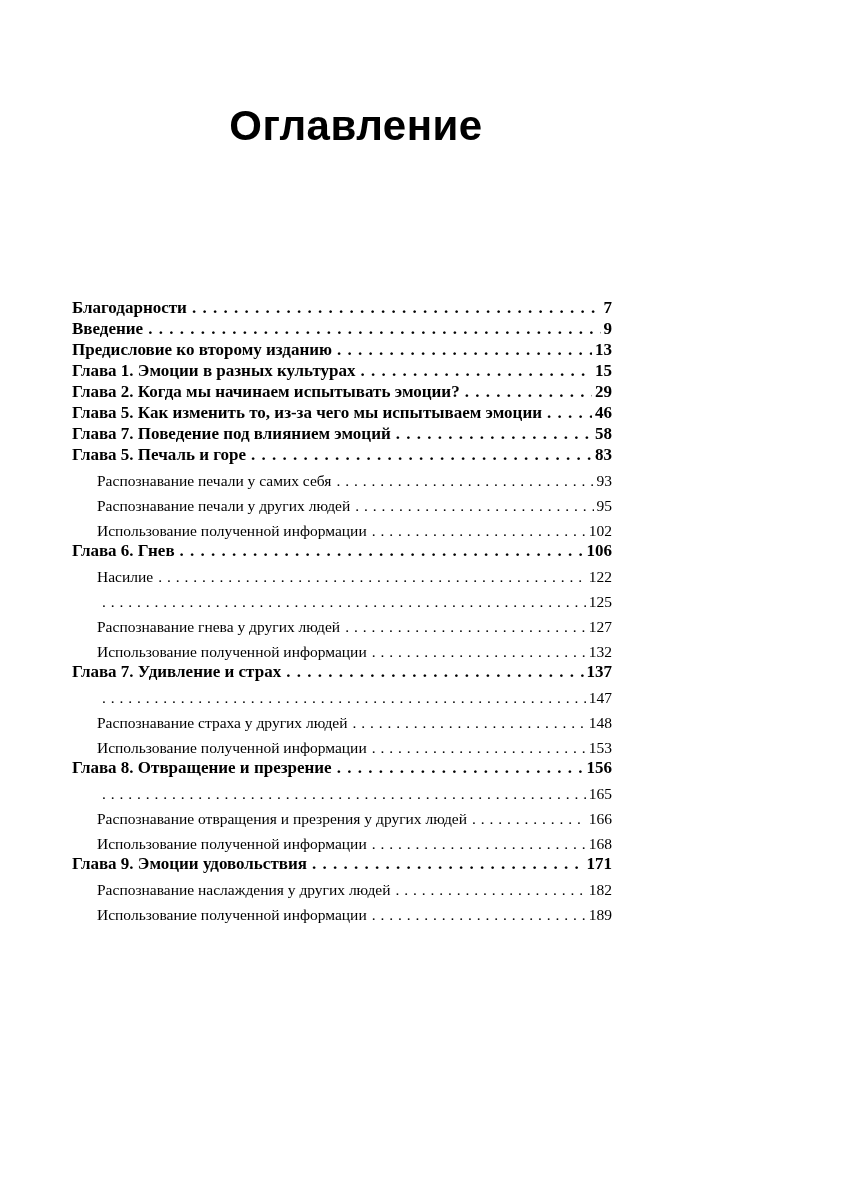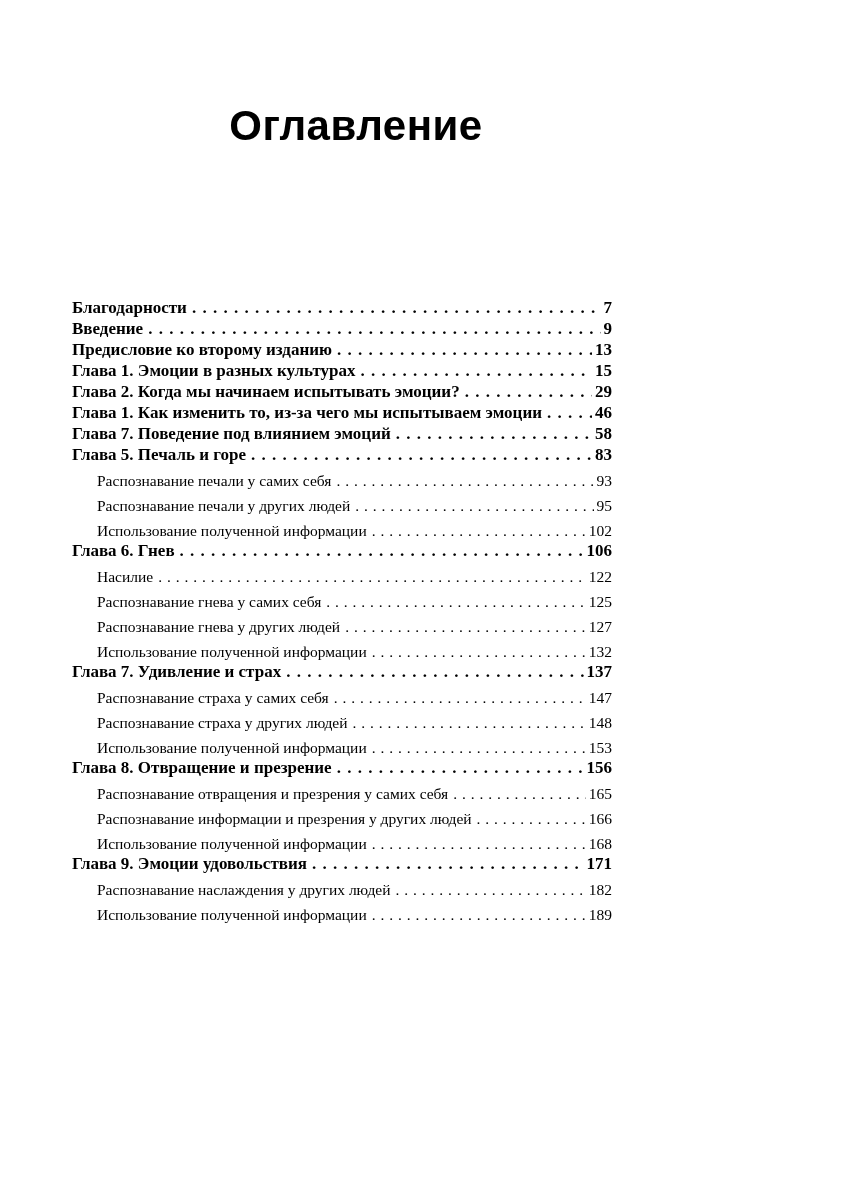--- a/index.html
+++ b/index.html
@@ -106,7 +106,7 @@
         <span class="toc-page">29</span>
       </div>
       <div class="toc-row chapter">
-        <span class="toc-label">Глава 1. Как изменить то, из-за чего мы испытываем эмоции</span>
+        <span class="toc-label">Глава 5. Как изменить то, из-за чего мы испытываем эмоции</span>
         <span class="toc-leader" aria-hidden="true">. . . . . . . . . . . . . . . . . . . . . . . . . . . . . . . . . . . . . . . . . . . . . . . . . . . . . . . . . . . . . . . . . . . . . . . . . . . . . . . . . . . . . . . . . . . . . . . . . . . . . . . . . . . . . . . . . . . . . . . . . . . . . . . . . . . . . . . . . . . . . . . . . . . . . . . . . . . . . . . . . . . . . . . . . . . . . . . . . . . . . . . . . . . . . . . . . . . . . . . . </span>
         <span class="toc-page">46</span>
       </div>

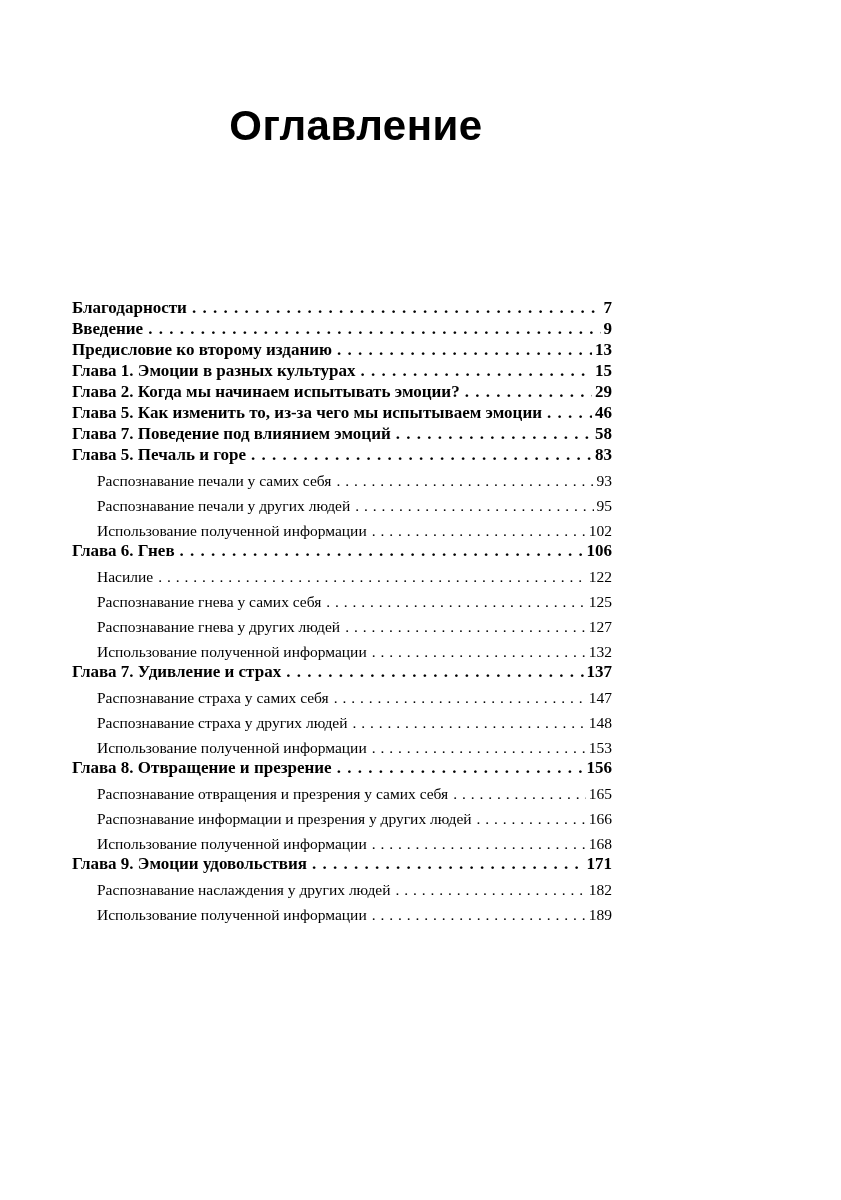--- a/index.html
+++ b/index.html
@@ -146,7 +146,6 @@
         <span class="toc-page">122</span>
       </div>
       <div class="toc-row section">
-        <span class="toc-label">Распознавание гнева у самих себя</span>
         <span class="toc-leader" aria-hidden="true">. . . . . . . . . . . . . . . . . . . . . . . . . . . . . . . . . . . . . . . . . . . . . . . . . . . . . . . . . . . . . . . . . . . . . . . . . . . . . . . . . . . . . . . . . . . . . . . . . . . . . . . . . . . . . . . . . . . . . . . . . . . . . . . . . . . . . . . . . . . . . . . . . . . . . . . . . . . . . . . . . . . . . . . . . . . . . . . . . . . . . . . . . . . . . . . . . . . . . . . . </span>
         <span class="toc-page">125</span>
       </div>

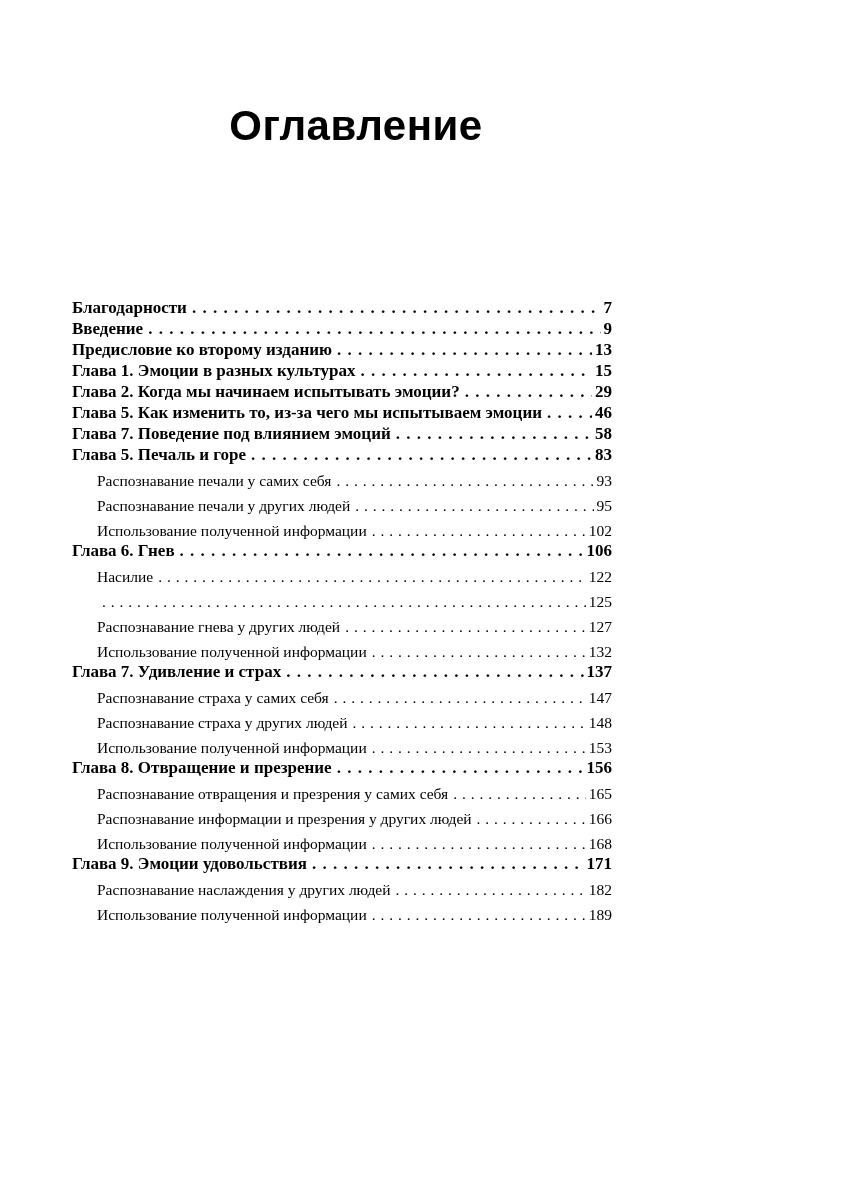--- a/index.html
+++ b/index.html
@@ -165,7 +165,6 @@
         <span class="toc-page">137</span>
       </div>
       <div class="toc-row section">
-        <span class="toc-label">Распознавание страха у самих себя</span>
         <span class="toc-leader" aria-hidden="true">. . . . . . . . . . . . . . . . . . . . . . . . . . . . . . . . . . . . . . . . . . . . . . . . . . . . . . . . . . . . . . . . . . . . . . . . . . . . . . . . . . . . . . . . . . . . . . . . . . . . . . . . . . . . . . . . . . . . . . . . . . . . . . . . . . . . . . . . . . . . . . . . . . . . . . . . . . . . . . . . . . . . . . . . . . . . . . . . . . . . . . . . . . . . . . . . . . . . . . . . </span>
         <span class="toc-page">147</span>
       </div>

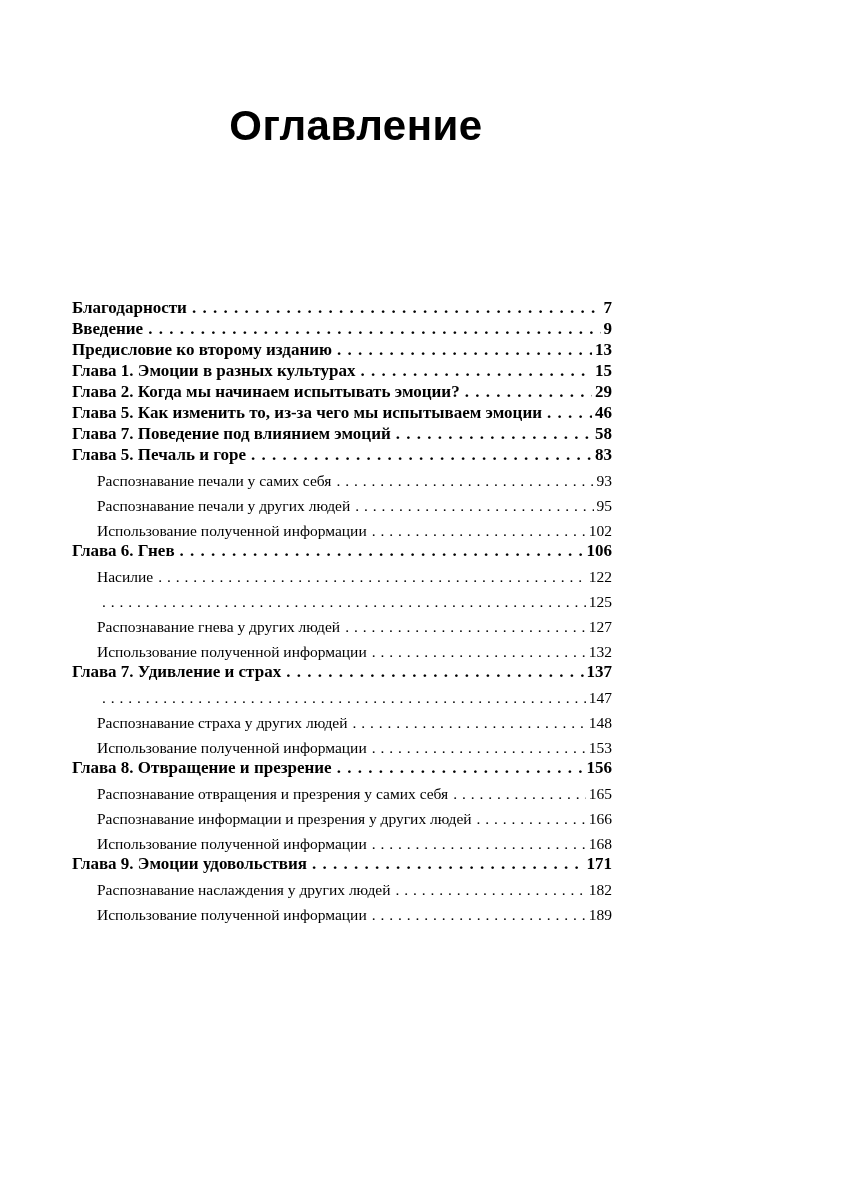--- a/index.html
+++ b/index.html
@@ -184,7 +184,6 @@
         <span class="toc-page">156</span>
       </div>
       <div class="toc-row section">
-        <span class="toc-label">Распознавание отвращения и презрения у самих себя</span>
         <span class="toc-leader" aria-hidden="true">. . . . . . . . . . . . . . . . . . . . . . . . . . . . . . . . . . . . . . . . . . . . . . . . . . . . . . . . . . . . . . . . . . . . . . . . . . . . . . . . . . . . . . . . . . . . . . . . . . . . . . . . . . . . . . . . . . . . . . . . . . . . . . . . . . . . . . . . . . . . . . . . . . . . . . . . . . . . . . . . . . . . . . . . . . . . . . . . . . . . . . . . . . . . . . . . . . . . . . . . </span>
         <span class="toc-page">165</span>
       </div>

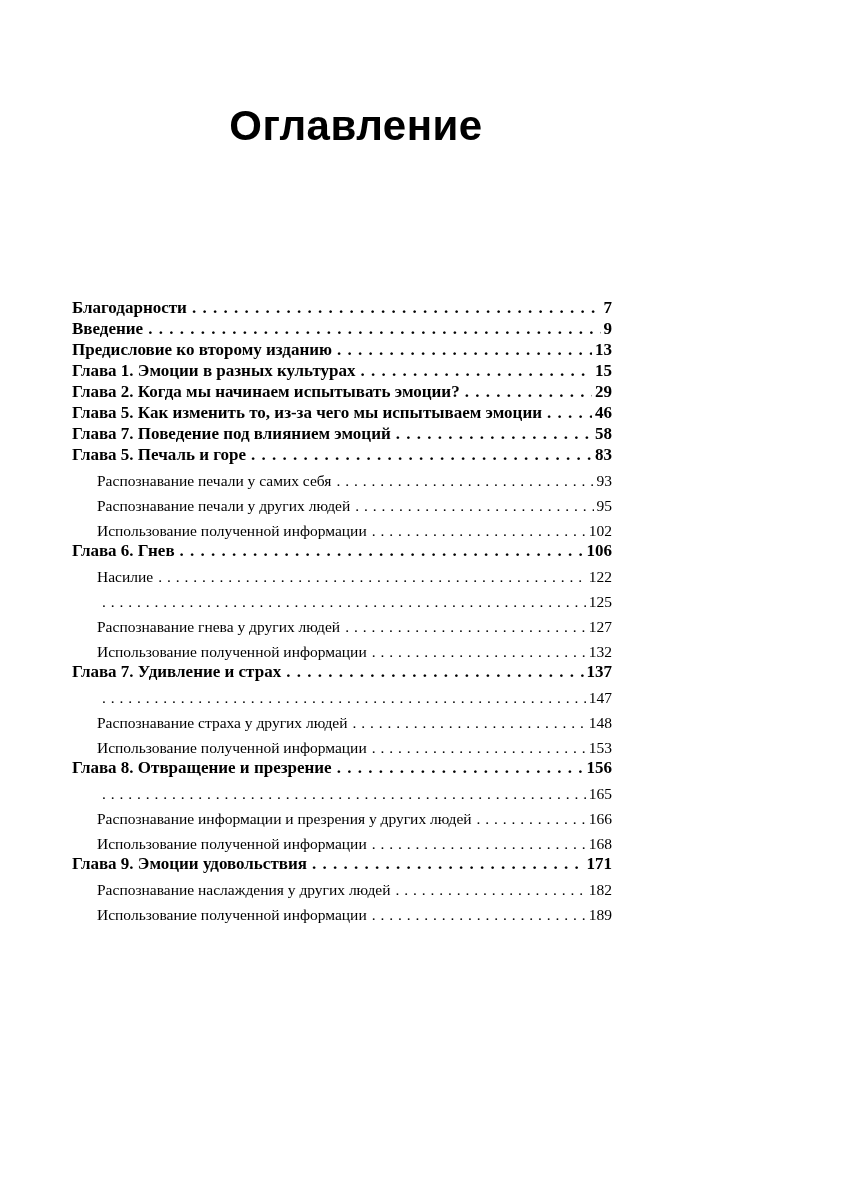--- a/index.html
+++ b/index.html
@@ -188,7 +188,7 @@
         <span class="toc-page">165</span>
       </div>
       <div class="toc-row section">
-        <span class="toc-label">Распознавание информации и презрения у других людей</span>
+        <span class="toc-label">Распознавание отвращения и презрения у других людей</span>
         <span class="toc-leader" aria-hidden="true">. . . . . . . . . . . . . . . . . . . . . . . . . . . . . . . . . . . . . . . . . . . . . . . . . . . . . . . . . . . . . . . . . . . . . . . . . . . . . . . . . . . . . . . . . . . . . . . . . . . . . . . . . . . . . . . . . . . . . . . . . . . . . . . . . . . . . . . . . . . . . . . . . . . . . . . . . . . . . . . . . . . . . . . . . . . . . . . . . . . . . . . . . . . . . . . . . . . . . . . . </span>
         <span class="toc-page">166</span>
       </div>

